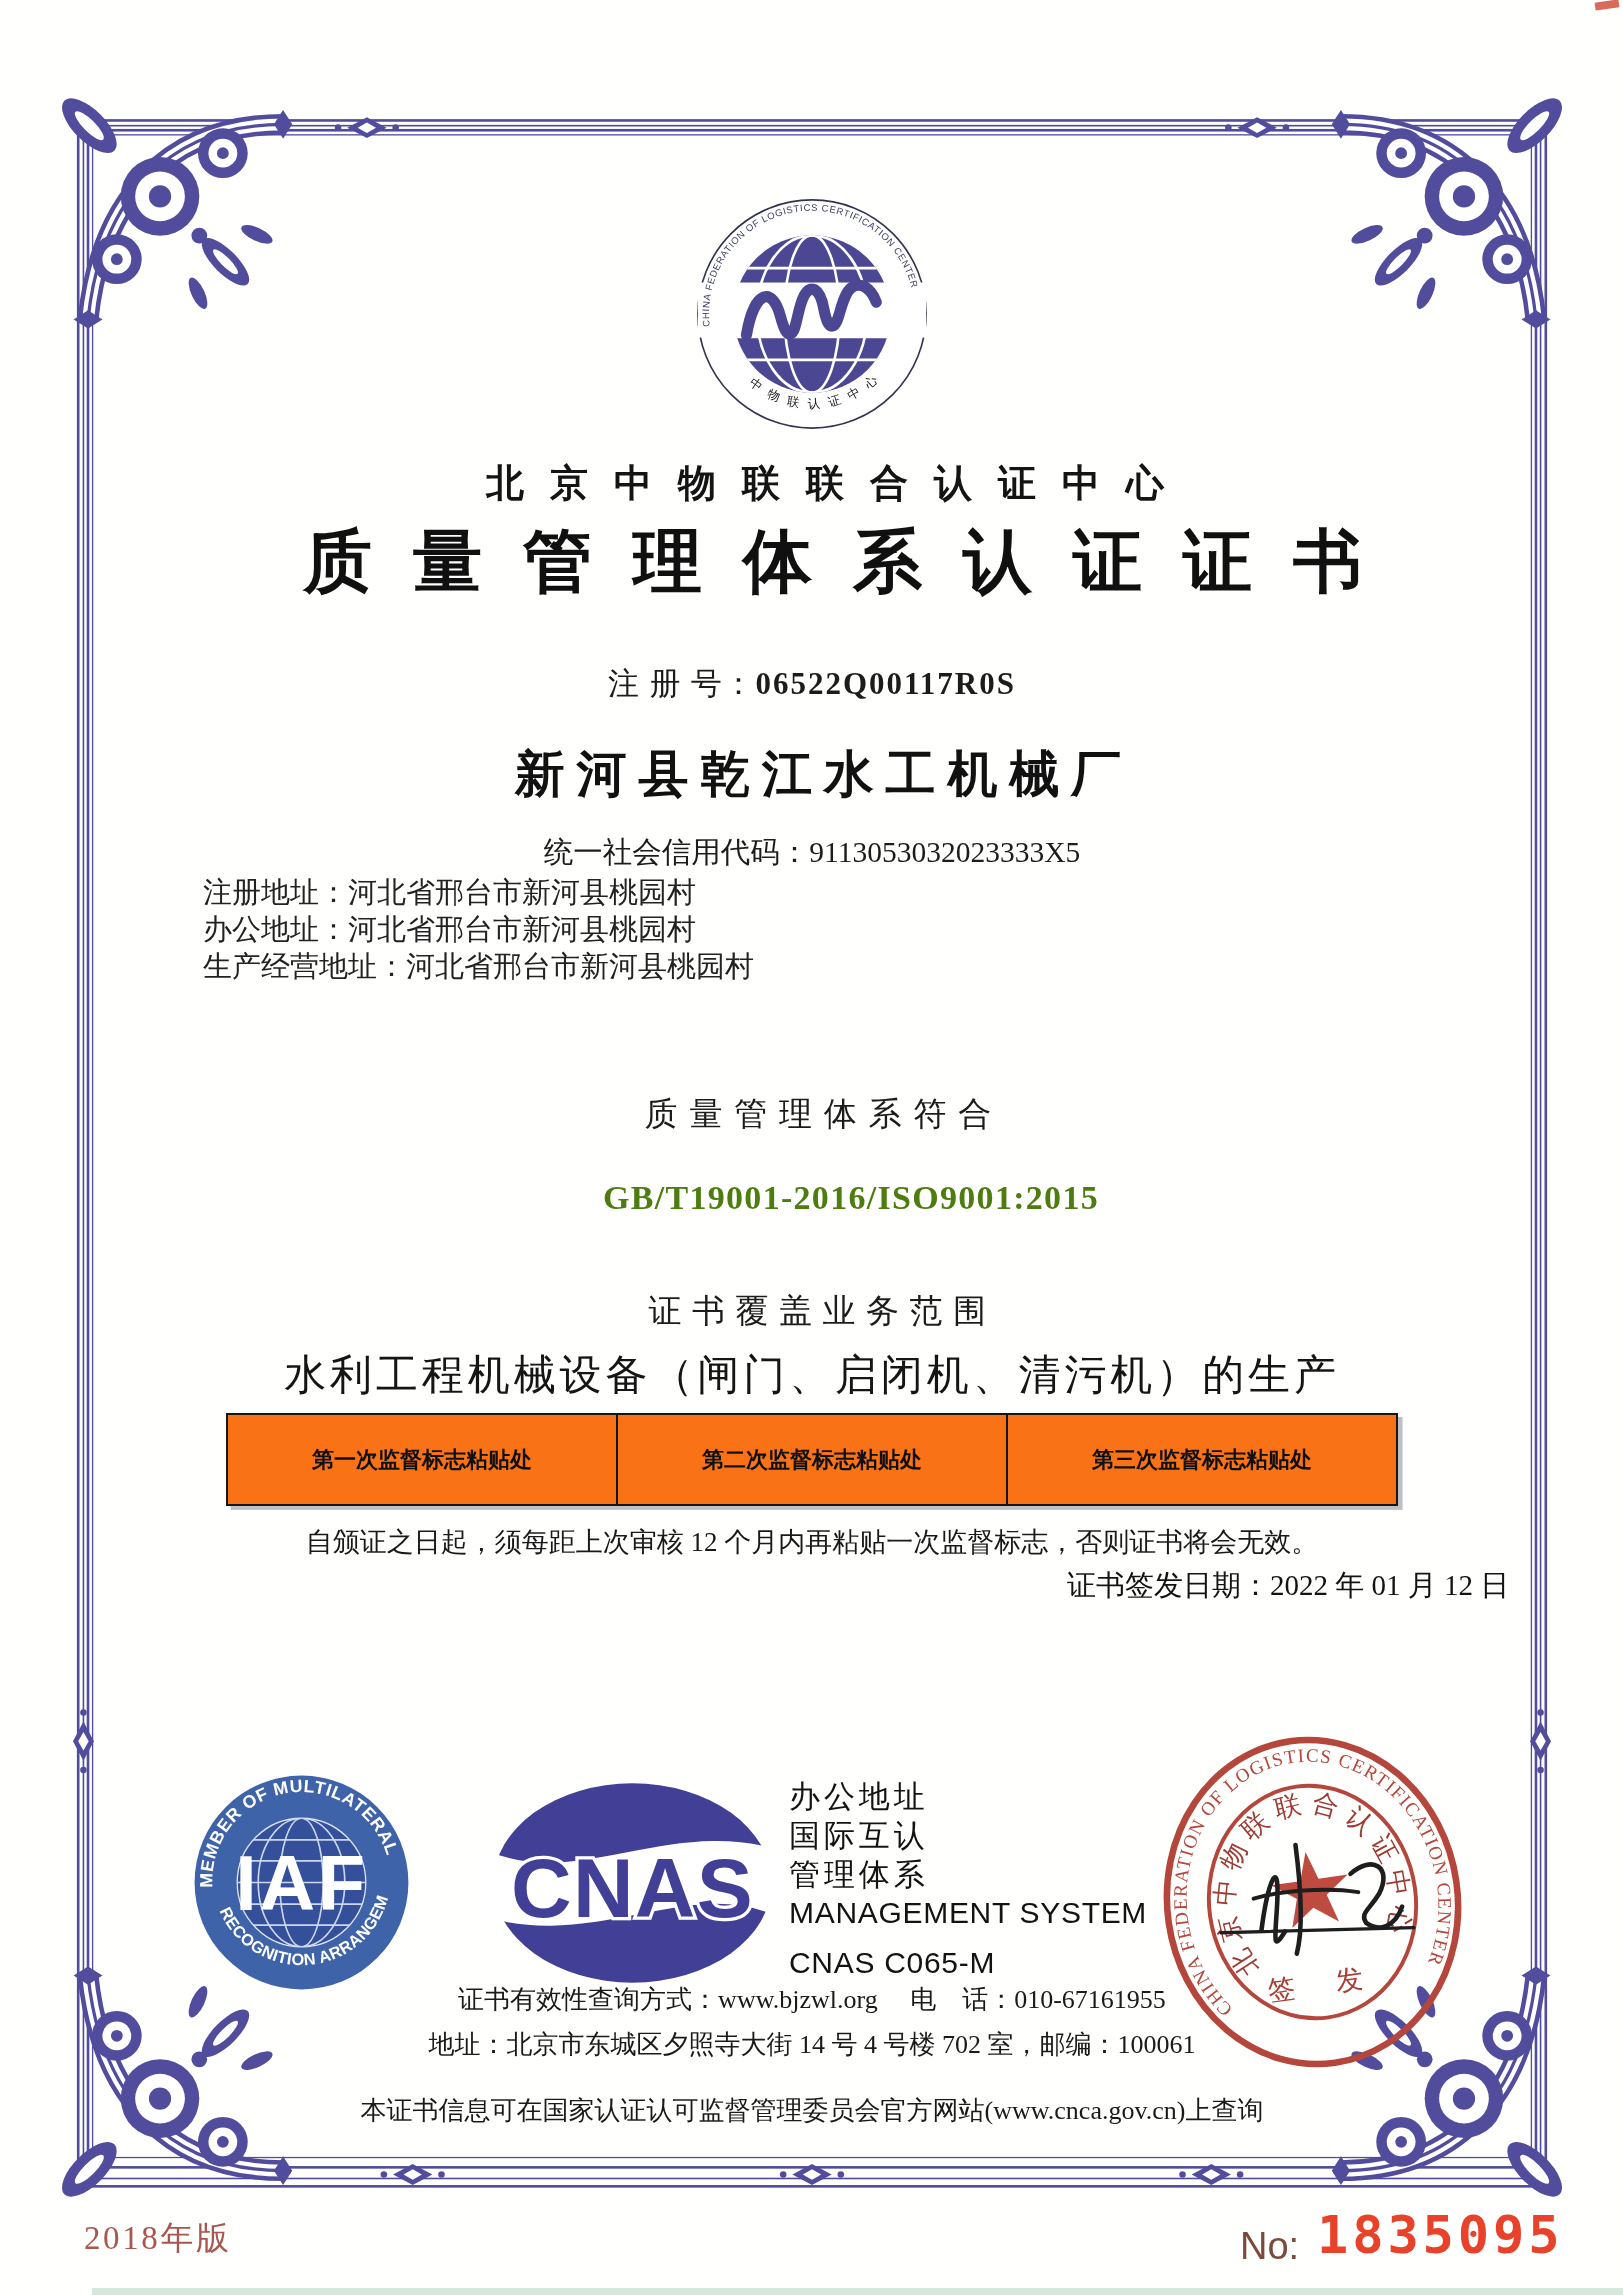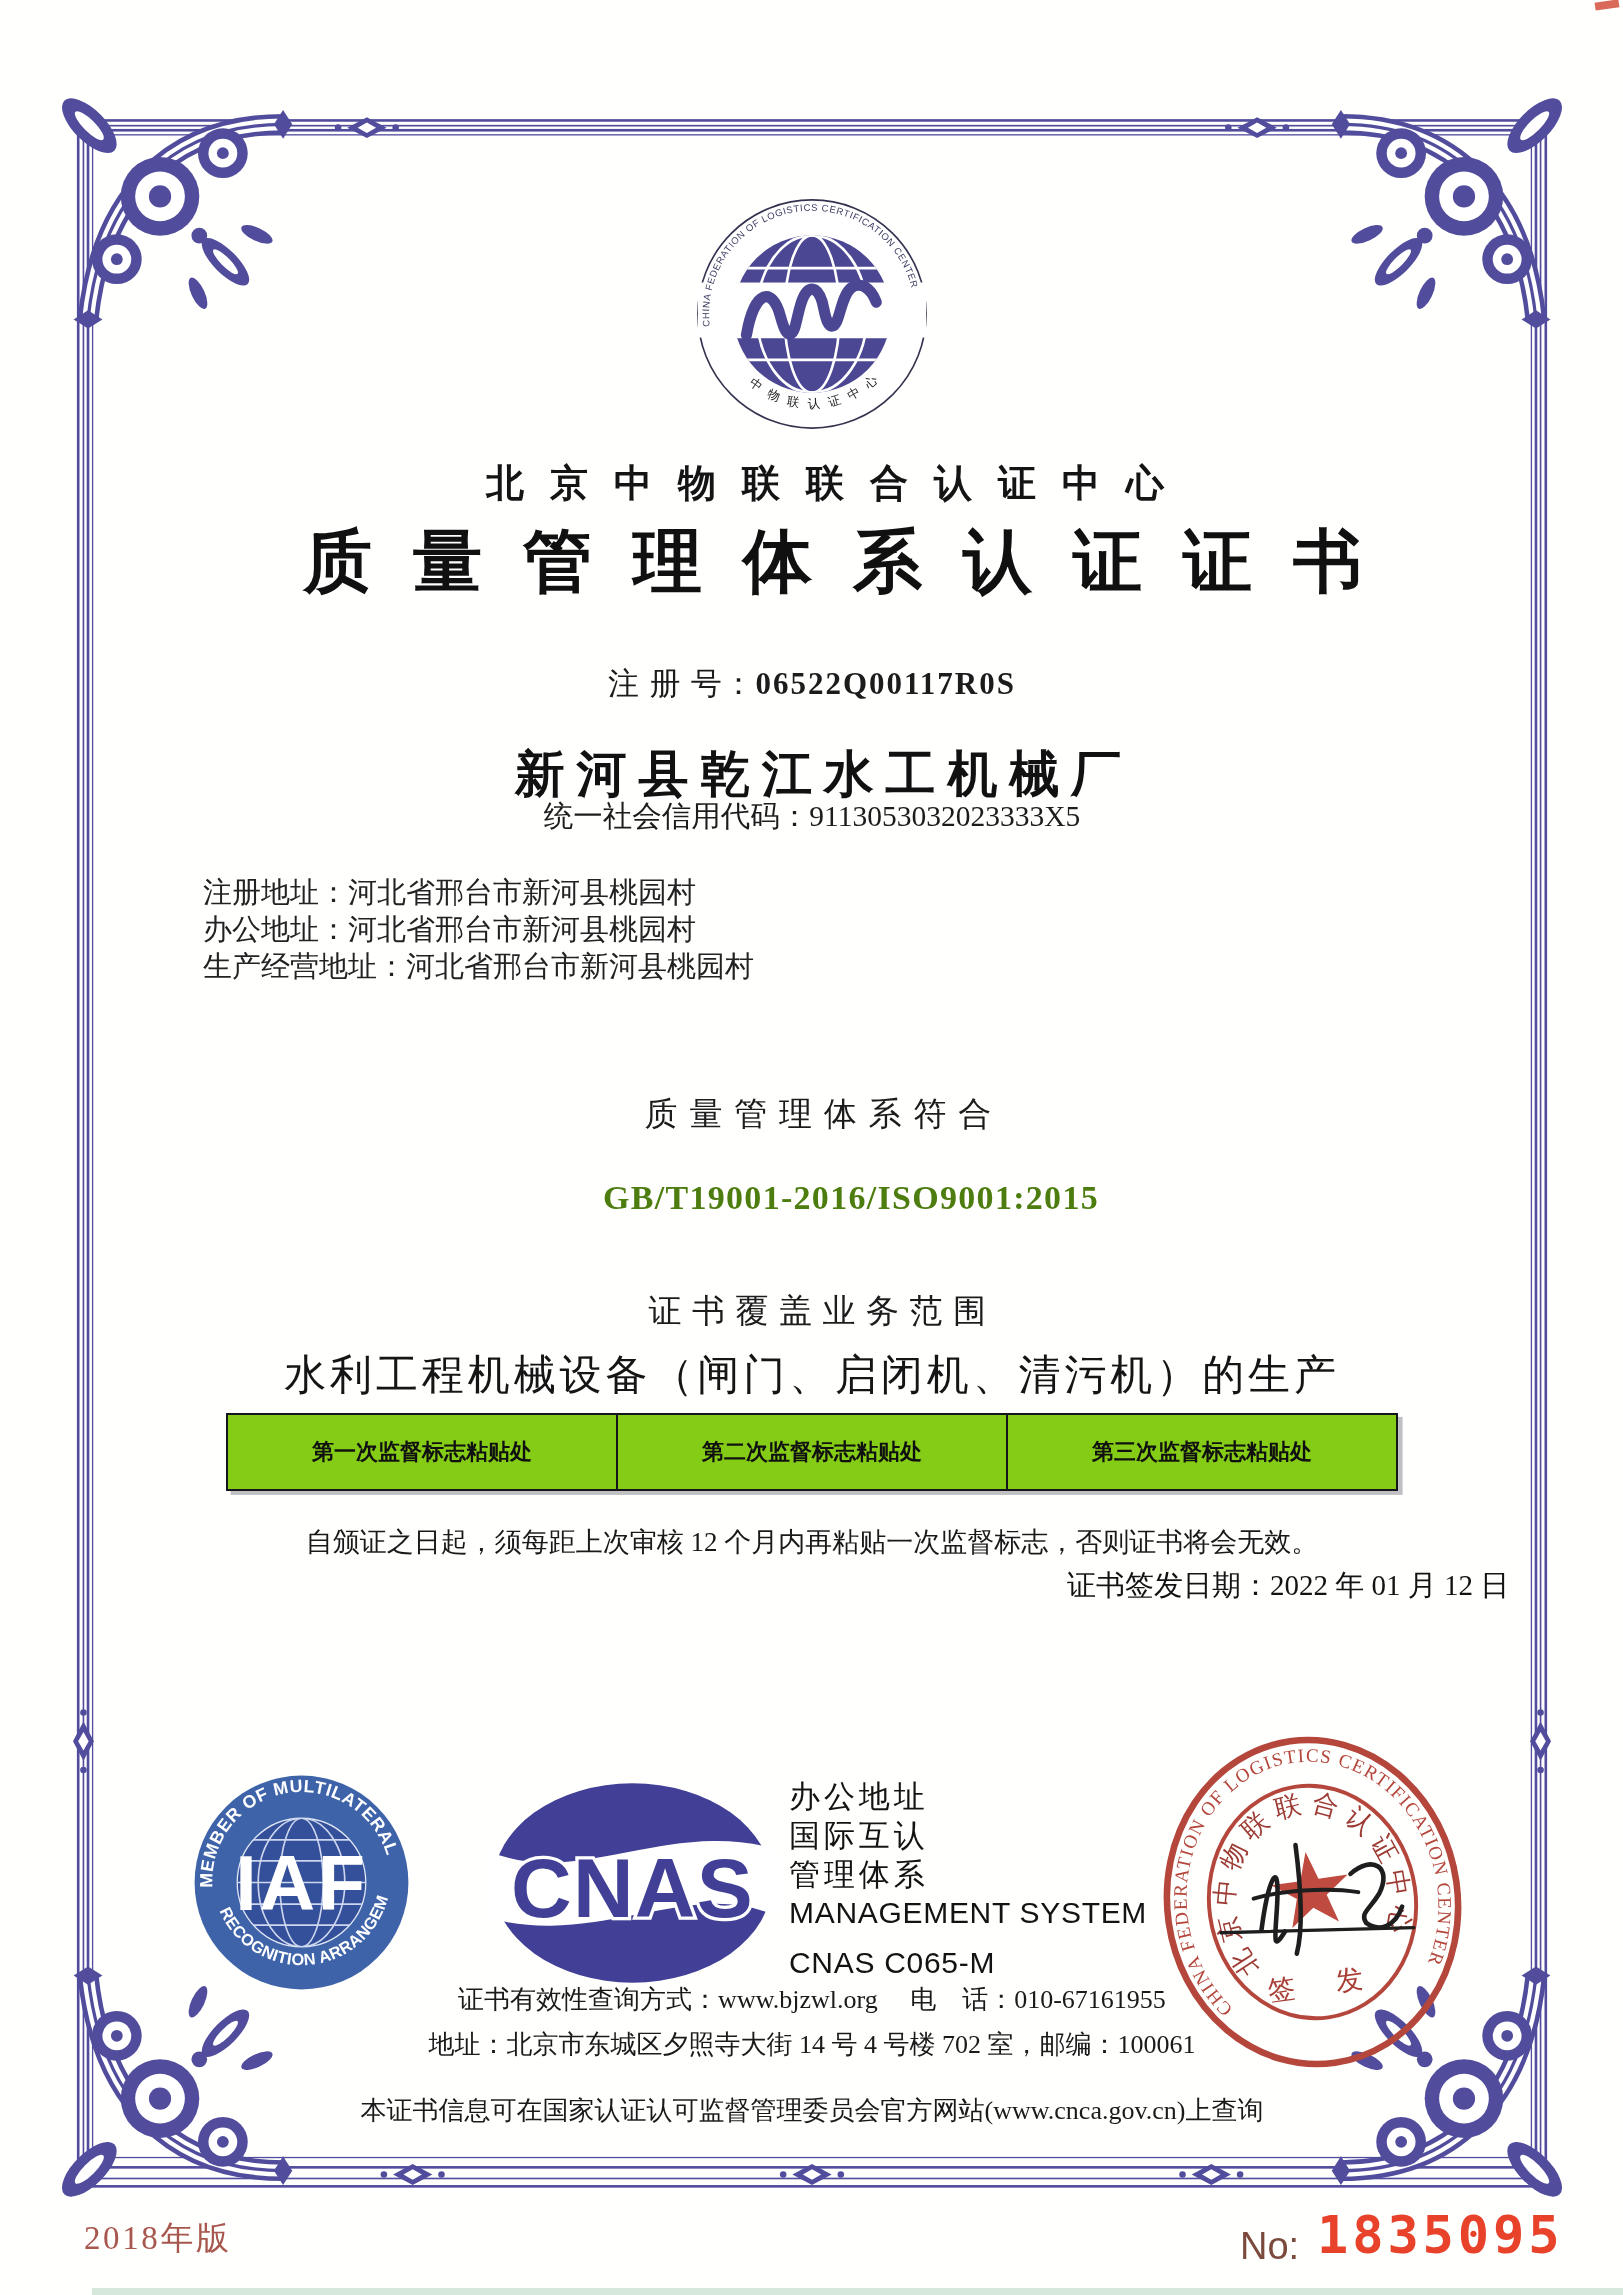--- a/index.html
+++ b/index.html
@@ -14,7 +14,7 @@
   .regline{top:655px;font-size:31px;letter-spacing:1.3px;margin-top:8px;}
   .regnum{font-weight:bold;letter-spacing:2px;}
   .company{top:741px;font-size:50px;font-weight:bold;letter-spacing:11.8px;padding-left:11.8px;color:#111;}
-  .credit{top:797px;font-size:29.5px;}
+  .credit{top:833px;font-size:29.5px;}
   .addr{left:203px;font-size:29px;color:#222;}
   .conform{top:1092px;font-size:33px;letter-spacing:11.8px;padding-left:11.8px;}
   .standard{top:1179px;font-size:34px;font-weight:bold;letter-spacing:1.3px;color:#4d7c0f;padding-left:39px;}

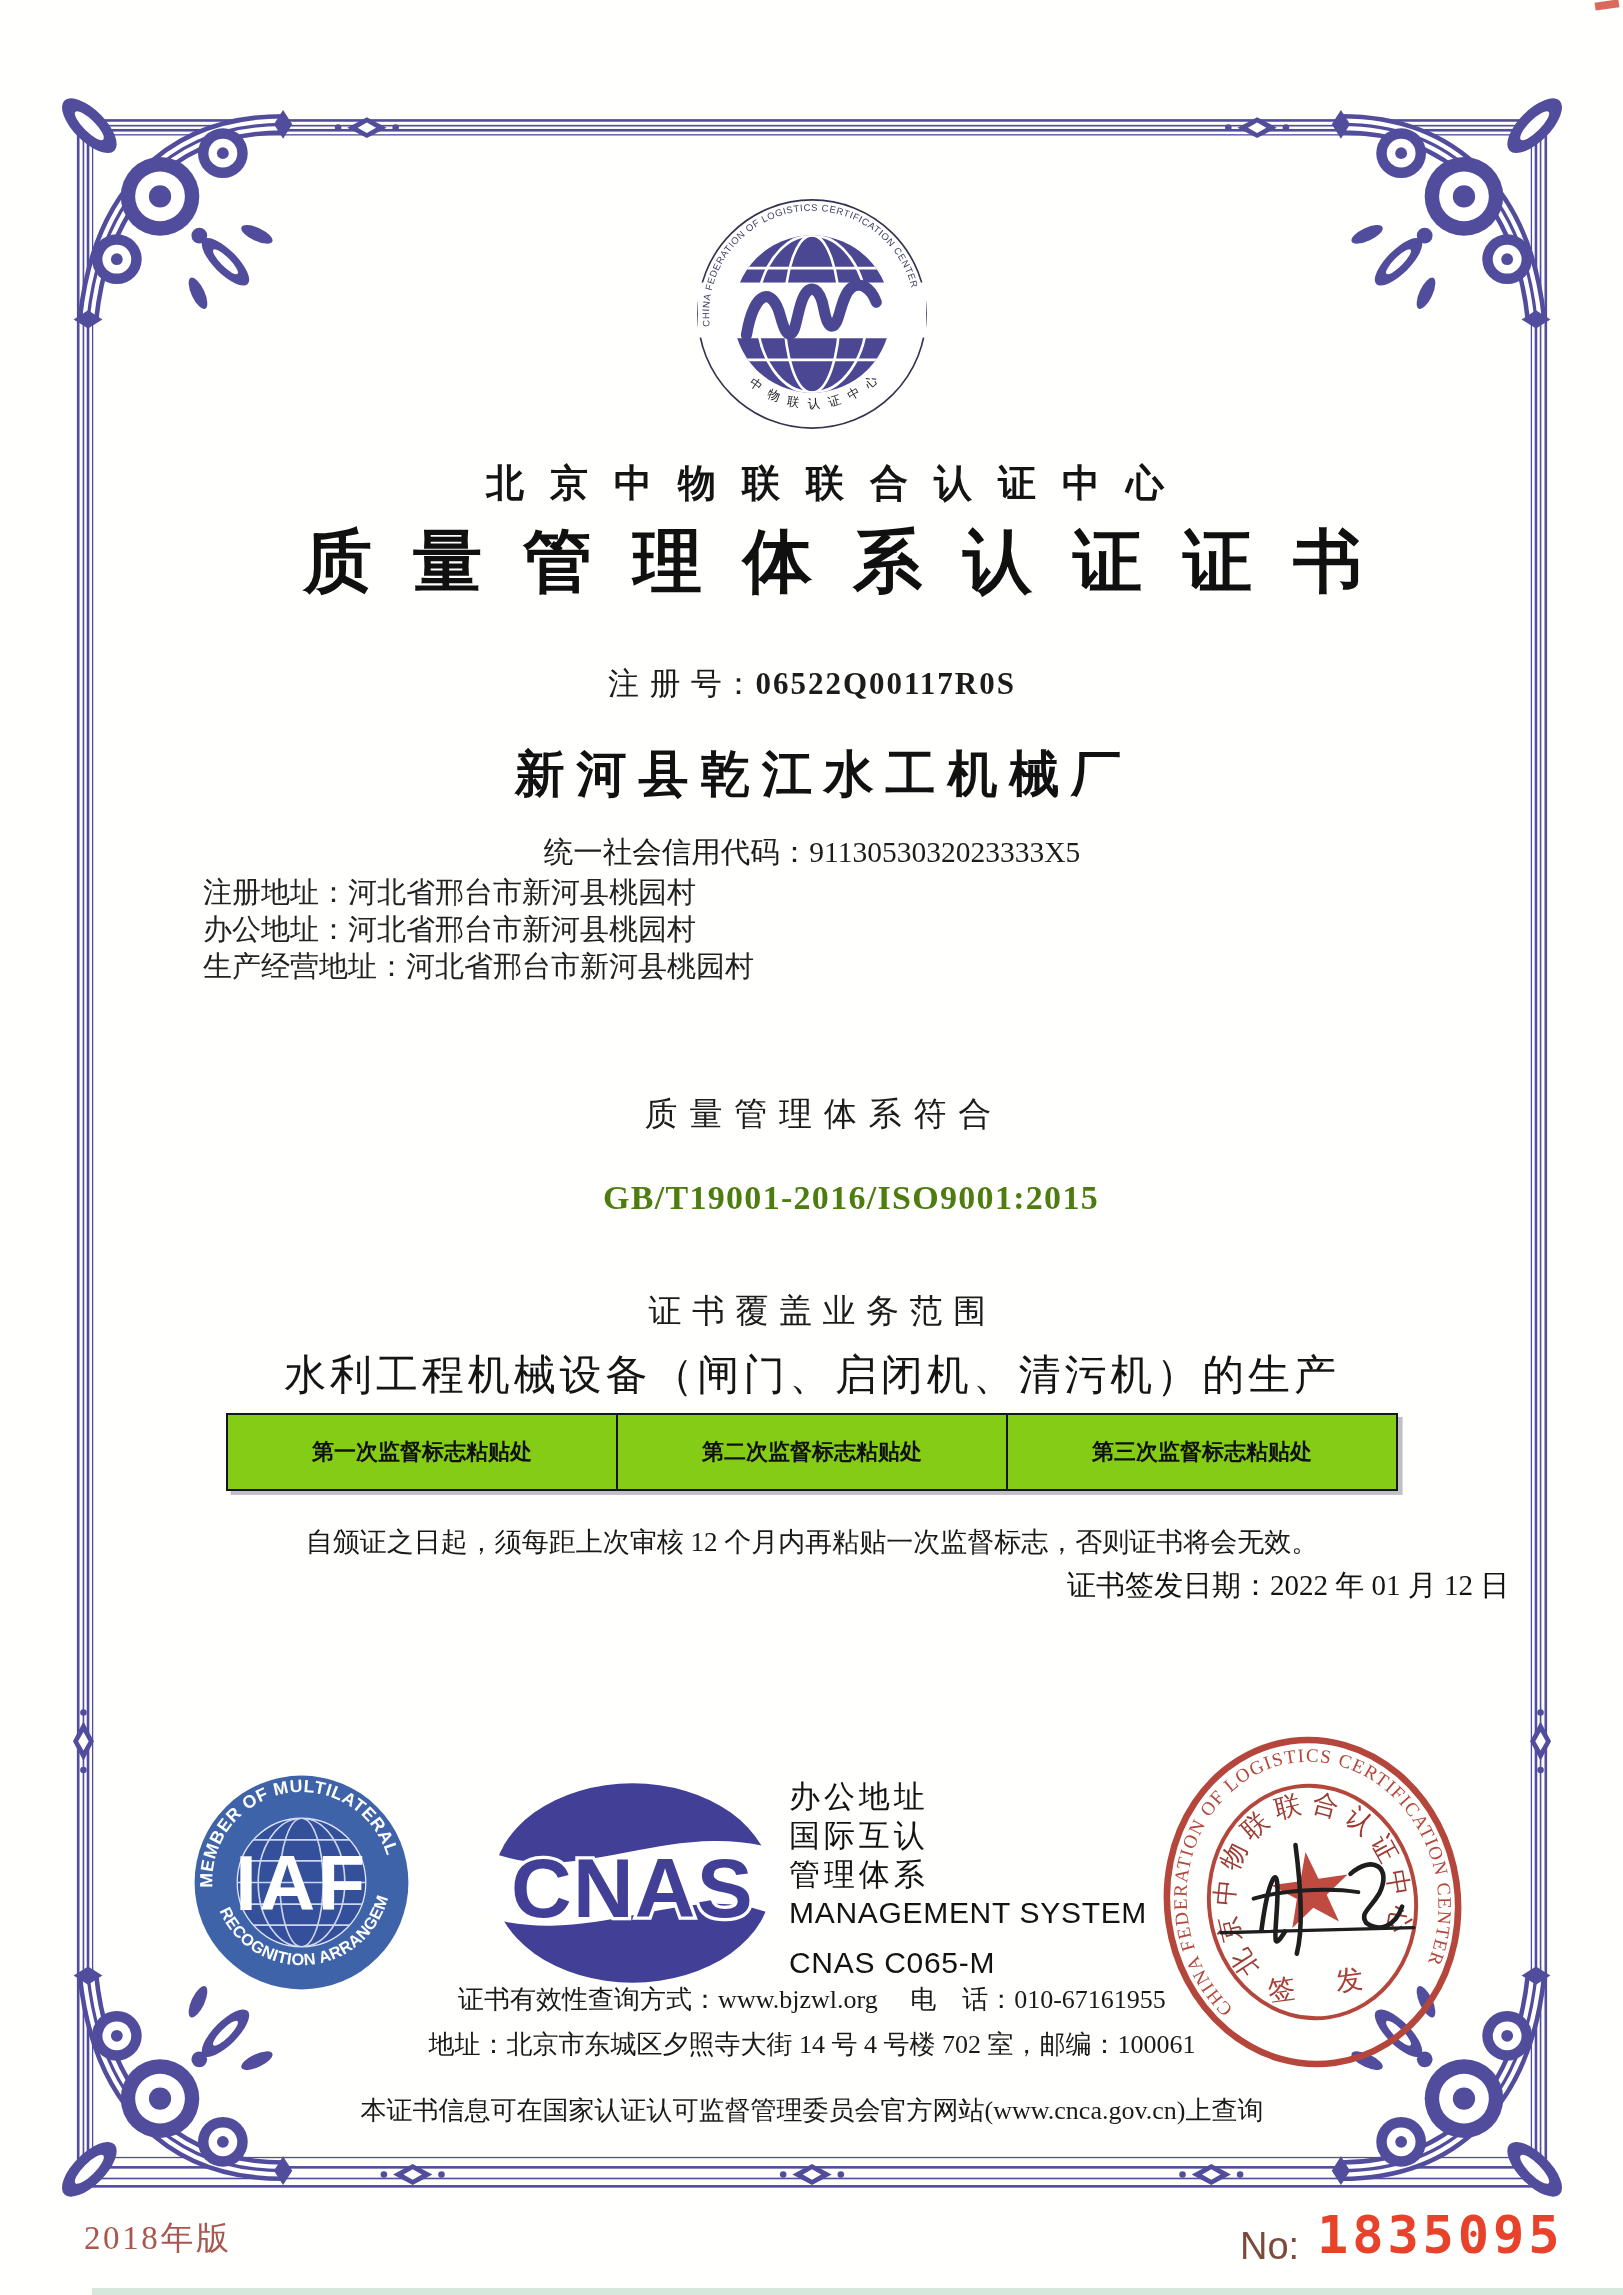--- a/index.html
+++ b/index.html
@@ -20,8 +20,8 @@
   .standard{top:1179px;font-size:34px;font-weight:bold;letter-spacing:1.3px;color:#4d7c0f;padding-left:39px;}
   .scopetitle{top:1289px;font-size:33px;letter-spacing:10.5px;padding-left:10.5px;}
   .scope{top:1347px;font-size:42px;letter-spacing:3.9px;color:#151515;}
-  .suptable{left:226px;top:1413px;width:1172px;height:78px;display:flex;
-            border:2px solid #15151c;box-sizing:border-box;background:#84cc16;
+  .suptable{left:226px;top:1413px;width:1172px;height:93px;display:flex;
+            border:2px solid #15151c;box-sizing:border-box;background:#f97316;
             box-shadow:4.6px 3.9px 0 rgba(115,115,125,.45);justify-content:flex-end;}
   .supcell{flex:1;display:flex;align-items:center;justify-content:center;
            font-size:22px;font-weight:bold;color:#101010;}

